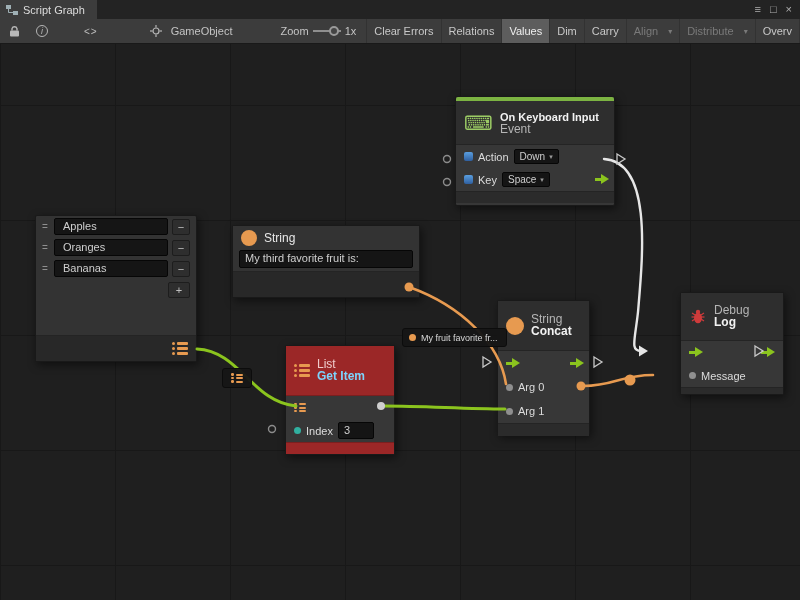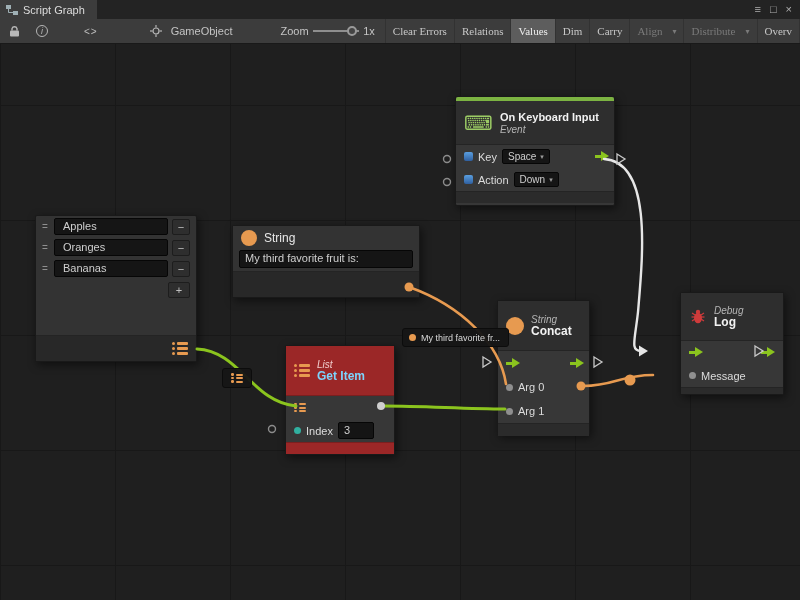--- a/index.html
+++ b/index.html
@@ -23,7 +23,7 @@
   .slider .track { position:absolute; left:0; right:0; top:5px; height:2px; background:#8f8f8f; }
   .slider .knob { position:absolute; right:2px; top:1px; width:10px; height:10px; border-radius:50%; background:#444; border:2px solid #9a9a9a; }
   .tbtns { display:flex; align-items:stretch; height:100%; margin-left:10px; }
-  .tbtn { display:flex; align-items:center; gap:3px; padding:0 7px; border-right:1px solid #323232; color:#c8c8c8; cursor:default;font-family:Liberation Serif, serif; }
+  .tbtn { display:flex; align-items:center; gap:3px; padding:0 7px; border-right:1px solid #323232; color:#c8c8c8; cursor:default; }
   .tbtn:first-child { border-left:1px solid #323232; }
   .tbtn.active { background:#5d5d5d; color:#efefef; }
   .tbtn.disabled { color:#7a7a7a;gap:10px; }

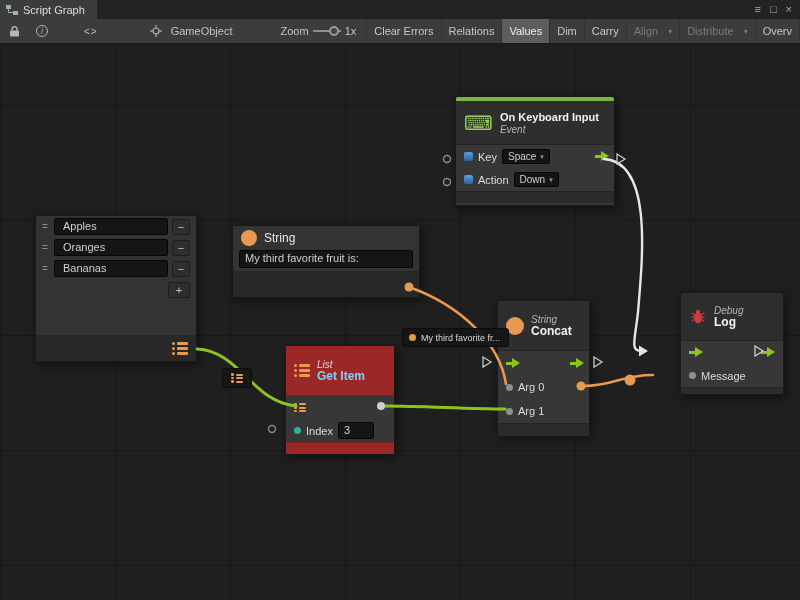--- a/index.html
+++ b/index.html
@@ -41,7 +41,7 @@
   .node { position:absolute; background:#373737; border:1px solid #191919; border-radius:2px; box-shadow:2px 3px 9px rgba(0,0,0,.5); z-index:2; }
   .nhead { display:flex; align-items:center; gap:7px; background:#2b2b2b; padding:0 8px; border-bottom:1px solid #242424; }
   .nhead .tcol { display:flex; flex-direction:column; justify-content:center; }
-  .ncat { font-size:10px; color:#b5b5b5; line-height:11px;font-style:italic; }
+  .ncat { font-size:12px; color:#b5b5b5; line-height:11px; }
   .ntitle { font-size:12px; font-weight:700; color:#f2f2f2; line-height:13px; }
   .nfoot { background:#2b2b2b; border-top:1px solid #242424; }
   .nrow { position:relative; display:flex; align-items:center; gap:5px; padding:0 8px; font-size:11px; color:#dcdcdc; }

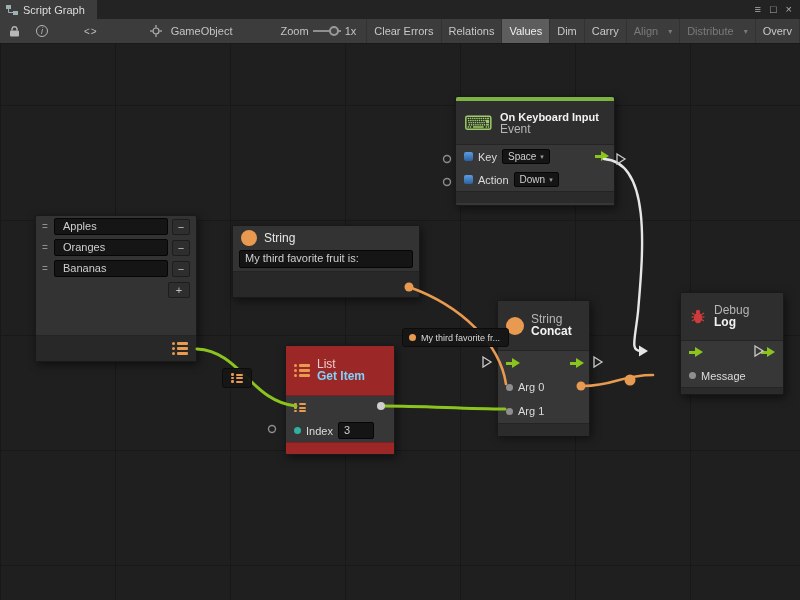--- a/index.html
+++ b/index.html
@@ -213,20 +213,20 @@
       </div>
       <div class="nrow">
         <span class="typeicon"></span>
+        <span>Action</span>
+        <span class="dropdown">
+          <span>Down</span>
+          <span class="caret">▾</span>
+        </span>
+      </div>
+      <div class="nrow">
+        <span class="typeicon"></span>
         <span>Key</span>
         <span class="dropdown">
           <span>Space</span>
           <span class="caret">▾</span>
         </span>
         <span class="garrow out-arrow"></span>
-      </div>
-      <div class="nrow">
-        <span class="typeicon"></span>
-        <span>Action</span>
-        <span class="dropdown">
-          <span>Down</span>
-          <span class="caret">▾</span>
-        </span>
       </div>
       <div class="nfoot"></div>
     </div>

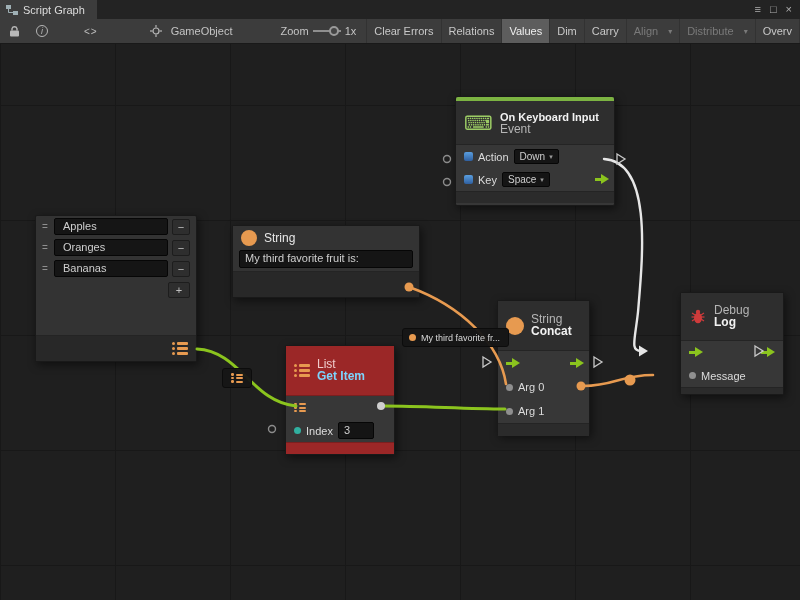--- a/index.html
+++ b/index.html
@@ -385,7 +385,7 @@
     </div>
     <div class="badge" id="badge-strval">
       <span class="pdot bdot" style="background:var(--wire-orange,#e79a50)"></span>
-      <span>My third favorite fr...</span>
+      <span>My fruit favorite fr...</span>
     </div>
 
   </div>

